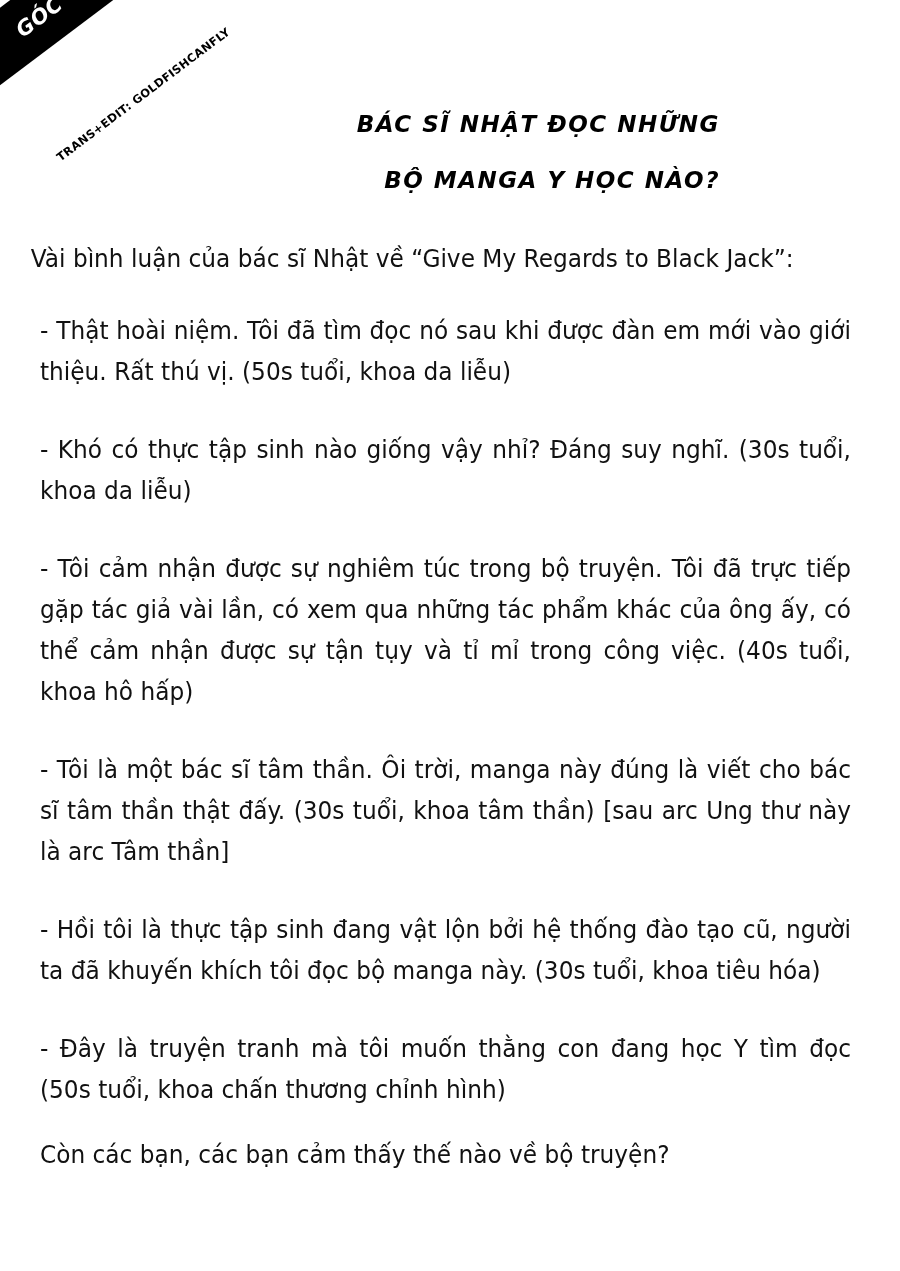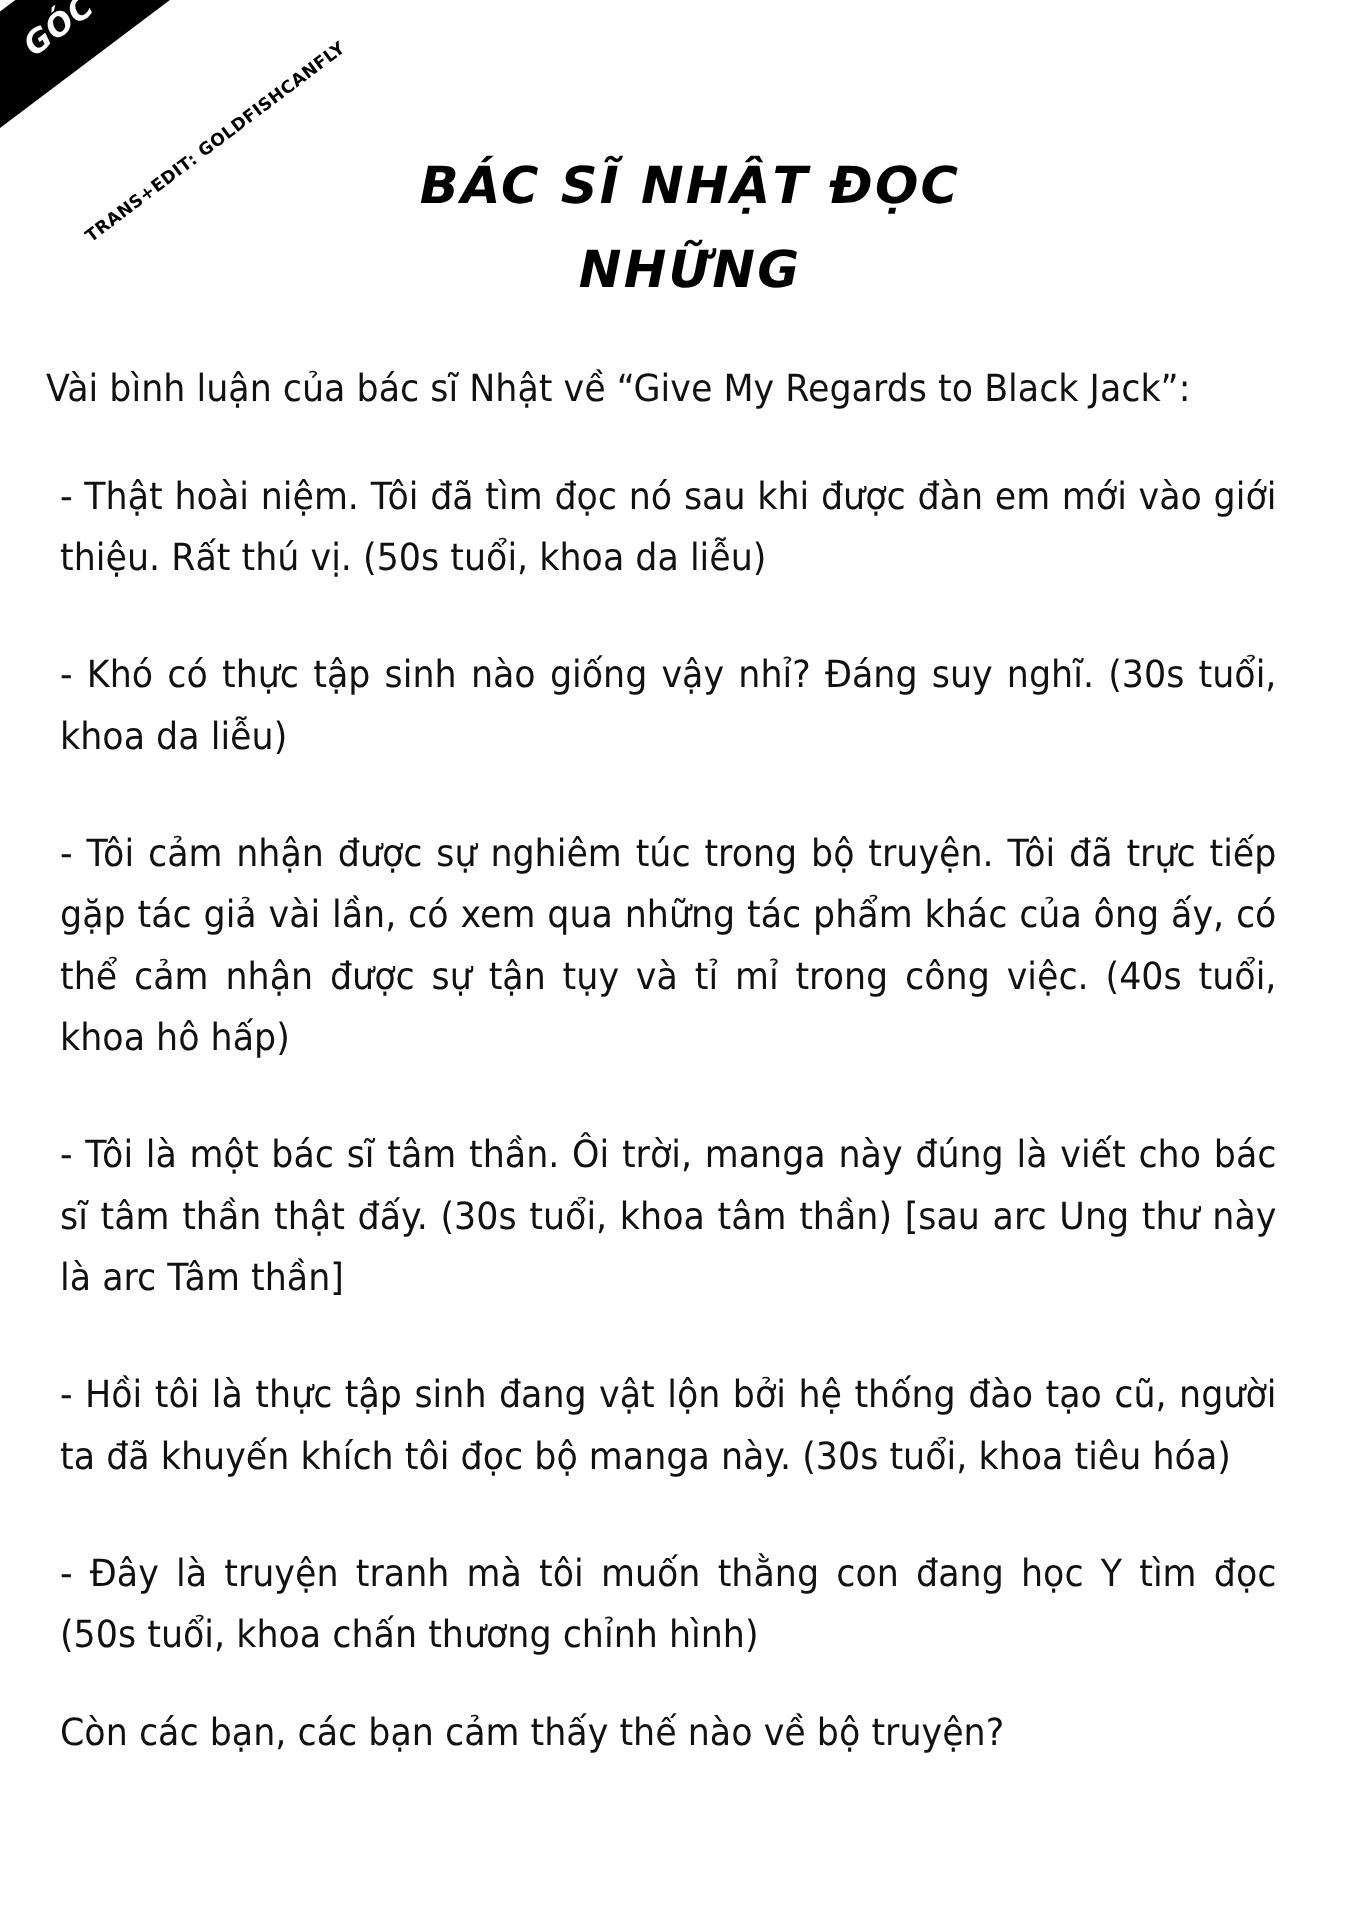--- a/index.html
+++ b/index.html
@@ -64,11 +64,11 @@
       left: 200px;
       top: 96px;
       width: 520px;
-      text-align: center;
+      text-align: right;
       font-family: "DejaVu Sans", sans-serif;
       font-weight: bold;
       font-style: italic;
-      font-size: 34px;
+      font-size: 23px;
       line-height: 56px;
       letter-spacing: 1.5px;
       color: #000000;

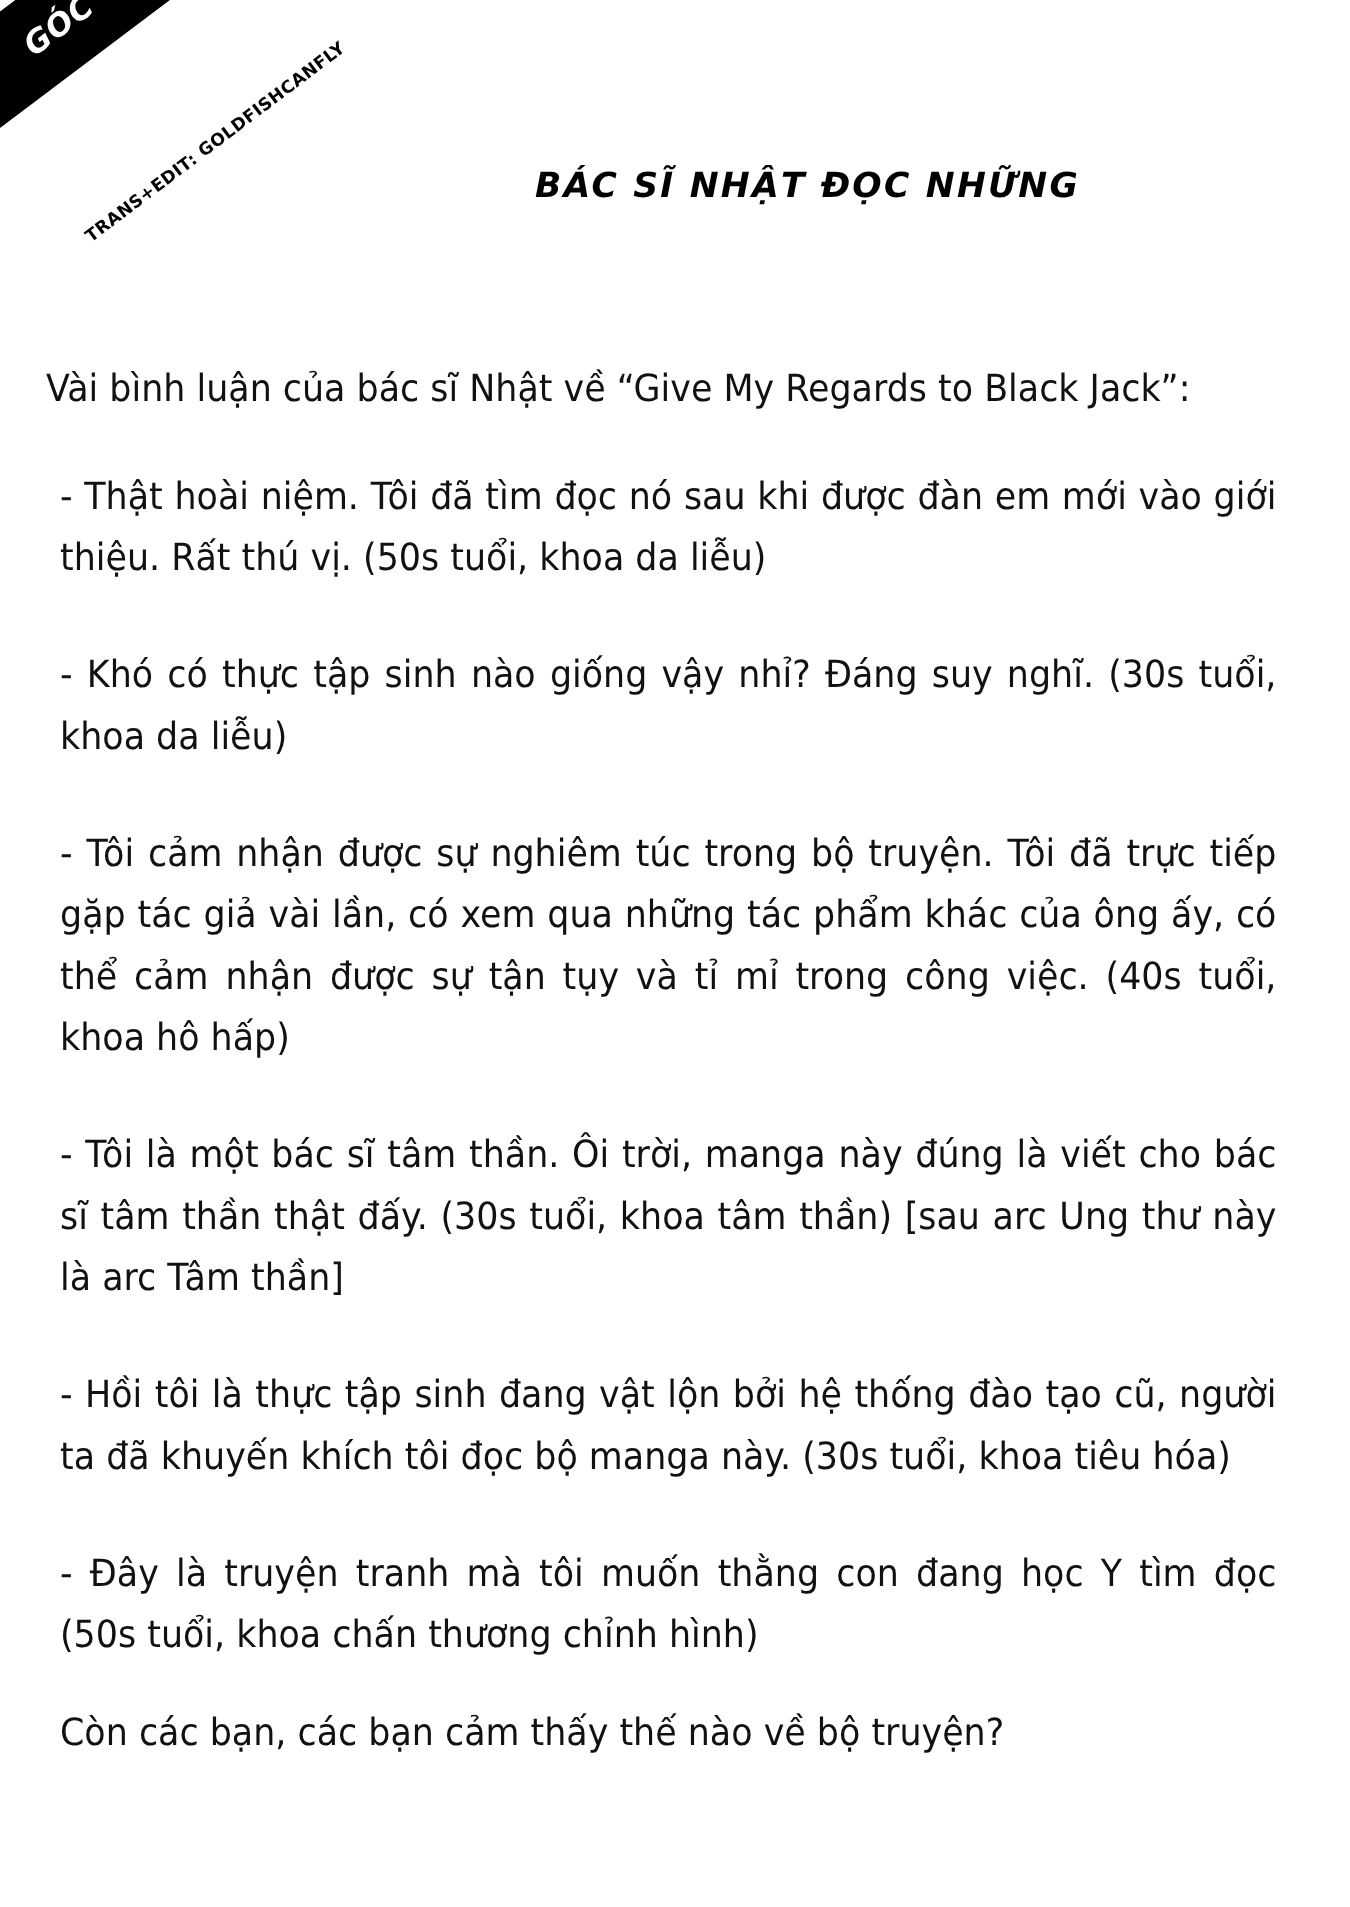--- a/index.html
+++ b/index.html
@@ -111,6 +111,7 @@
 
 <div class="title">
   <div>BÁC SĨ NHẬT ĐỌC NHỮNG</div>
+  <div>BỘ MANGA Y HỌC NÀO?</div>
 </div>
 
 <div class="content">

